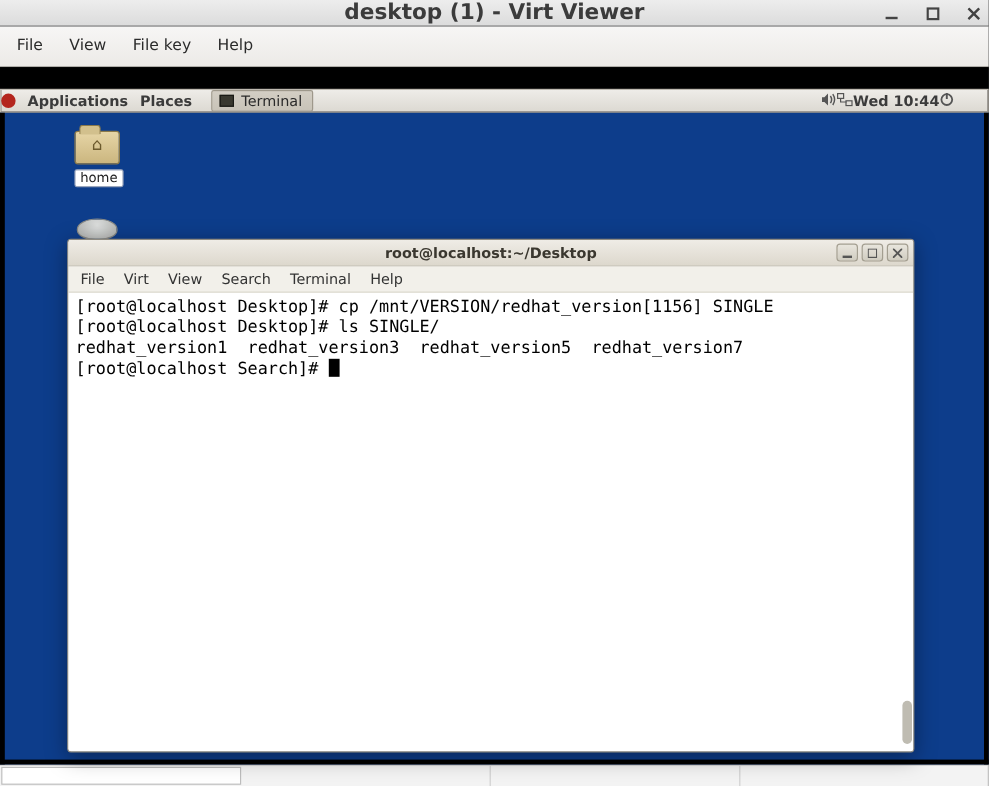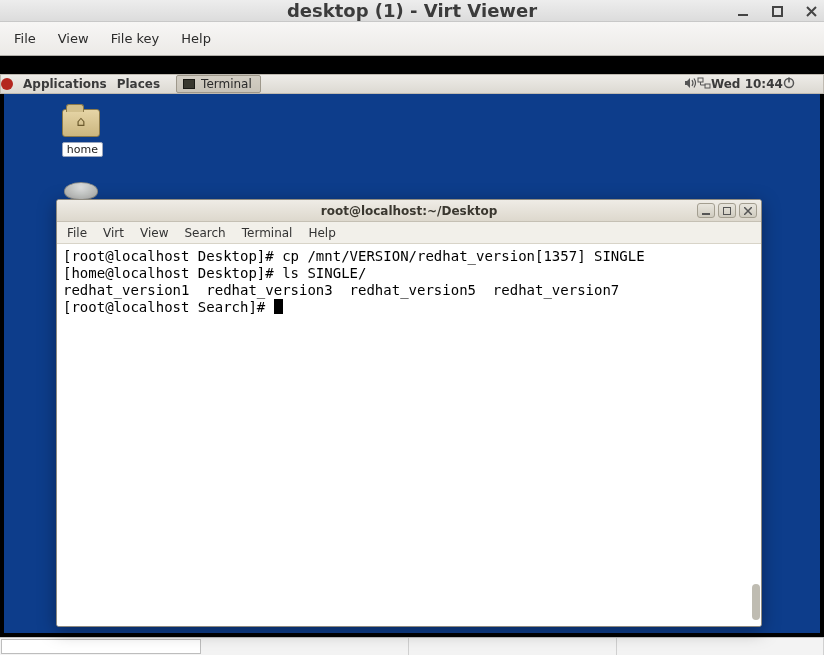--- a/index.html
+++ b/index.html
@@ -283,7 +283,7 @@
       <span>Terminal</span>
       <span>Help</span>
     </div>
-    <div class="term-body"><span>[root@localhost Desktop]# cp /mnt/VERSION/redhat_version[1357] SINGLE</span>
+    <div class="term-body"><span>[root@localhost Desktop]# cp /mnt/VERSION/redhat_version[1156] SINGLE</span>
 <span>[home@localhost Desktop]# ls SINGLE/</span>
 <span>redhat_version1  redhat_version3  redhat_version5  redhat_version7</span>
 <span>[root@localhost Search]# </span><span class="cursor"></span>

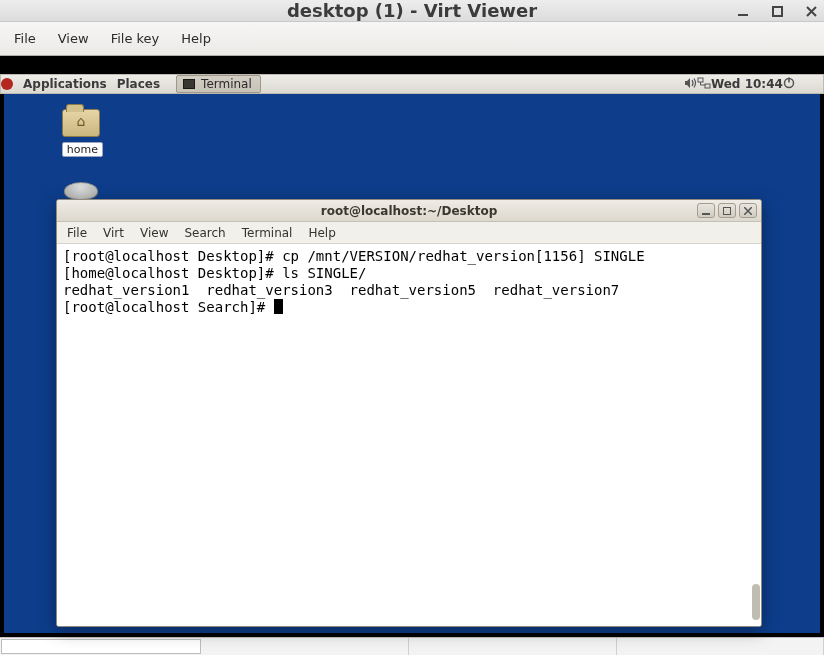--- a/index.html
+++ b/index.html
@@ -284,7 +284,7 @@
       <span>Help</span>
     </div>
     <div class="term-body"><span>[root@localhost Desktop]# cp /mnt/VERSION/redhat_version[1156] SINGLE</span>
-<span>[home@localhost Desktop]# ls SINGLE/</span>
+<span>[root@localhost Desktop]# ls SINGLE/</span>
 <span>redhat_version1  redhat_version3  redhat_version5  redhat_version7</span>
 <span>[root@localhost Search]# </span><span class="cursor"></span>
       <div class="term-scrollthumb"></div>

